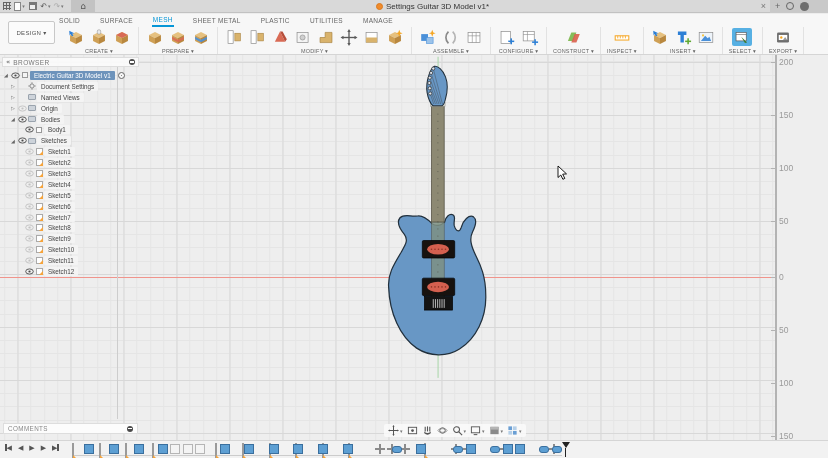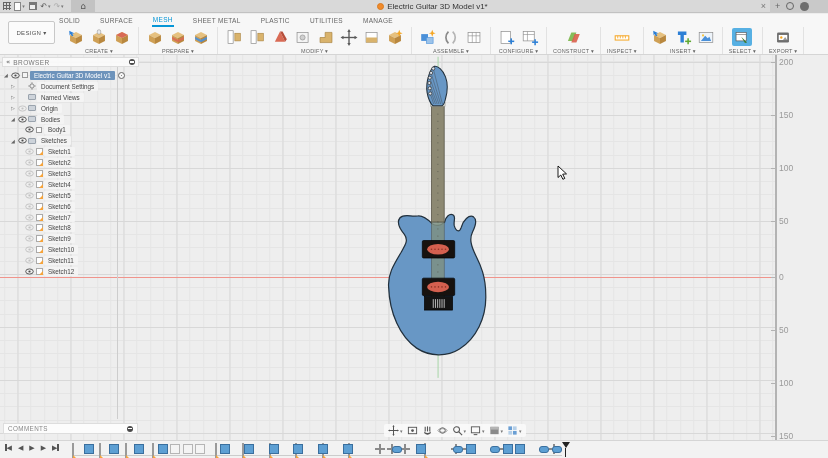--- a/index.html
+++ b/index.html
@@ -124,7 +124,7 @@
     </span>
   <div id="doc-tab">
     <span id="doc-icon"></span>
-    <span id="doc-title">Electric Guitar 3D Model v1*</span>
+    <span id="doc-title">Settings Guitar 3D Model v1*</span>
     <span id="tab-close">×</span>
   </div>
   <div id="bar-right">

